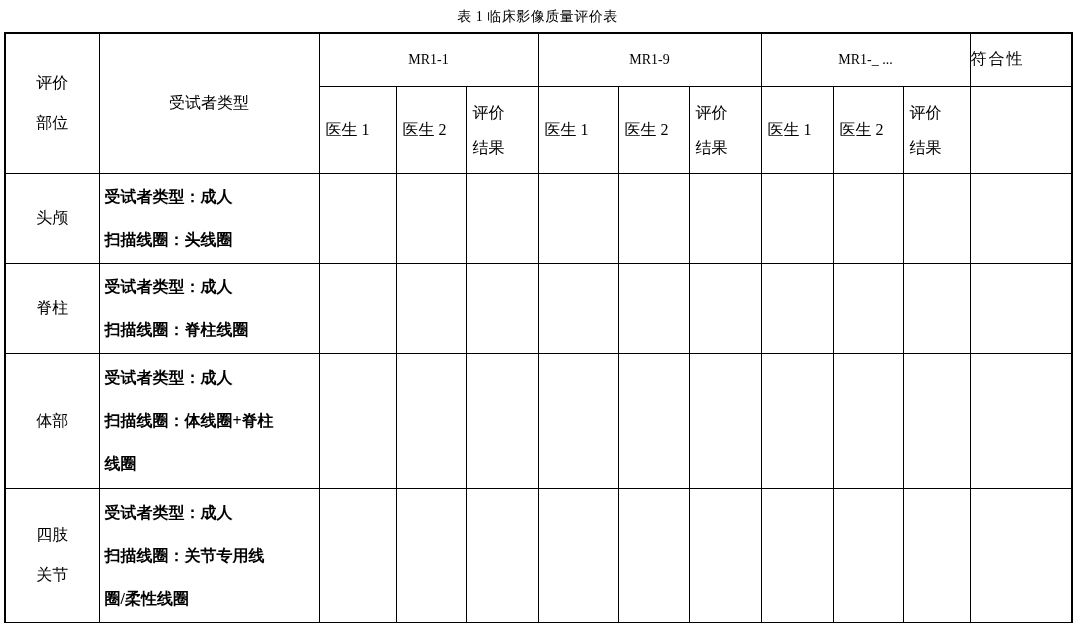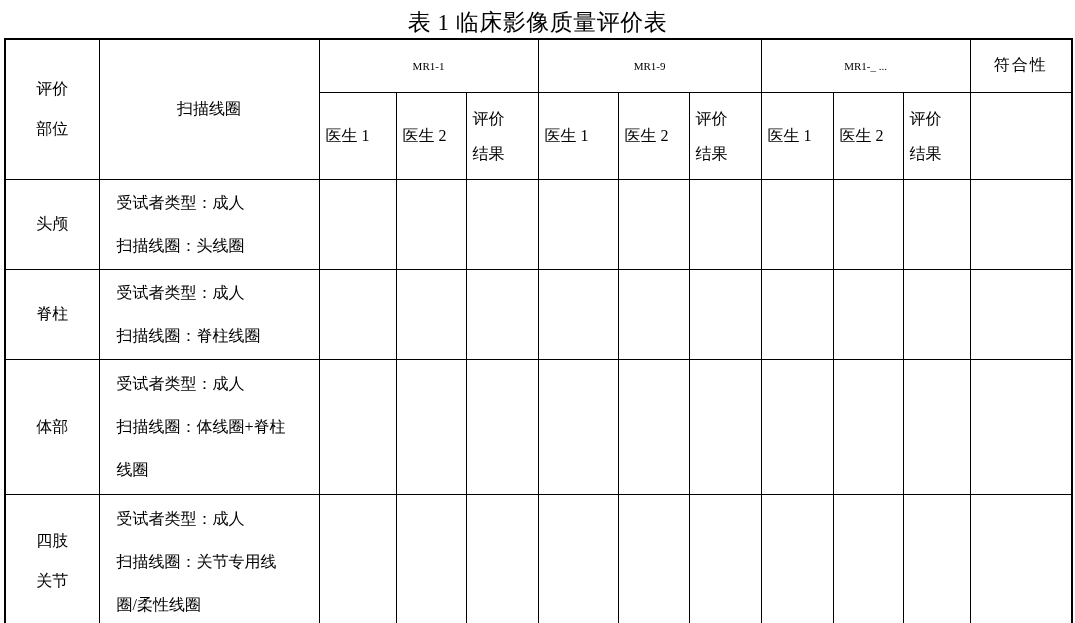--- a/index.html
+++ b/index.html
@@ -19,9 +19,9 @@
   }
   .doc-title {
     text-align: center;
-    font-size: 23px;
+    font-size: 14px;
     line-height: 22px;
-    margin: 12px 0 4px 0;
+    margin: 6px 0 4px 0;
     letter-spacing: 0.5px;
   }
   table.eval-table {

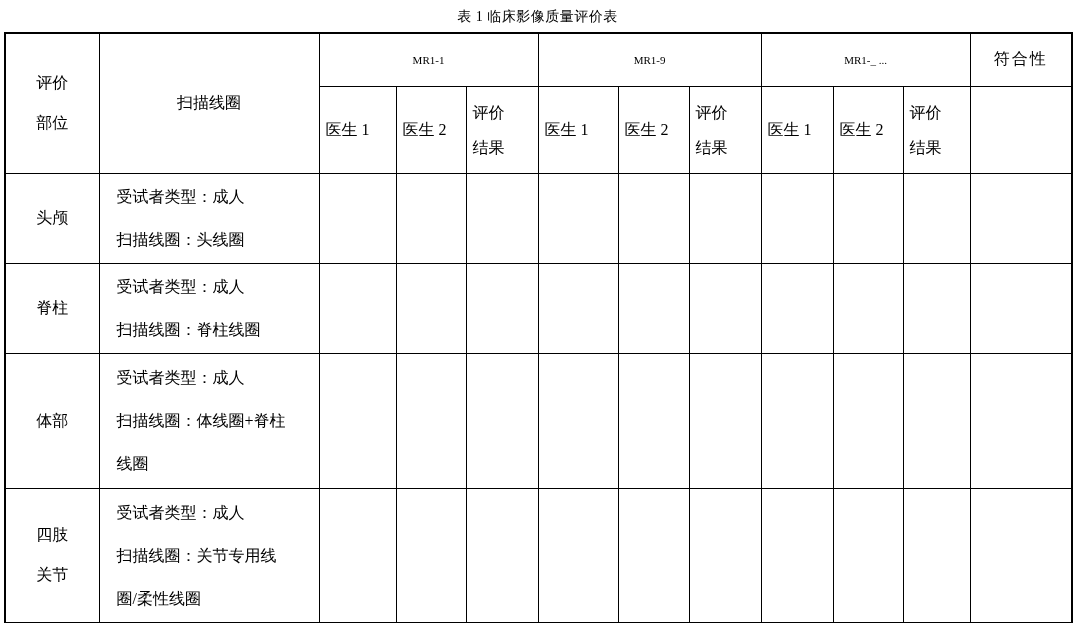--- a/index.html
+++ b/index.html
@@ -51,7 +51,7 @@
   }
   th.group-head {
     text-align: center;
-    font-size: 11px;
+    font-size: 14px;
   }
   th.compliance-head {
     text-align: center;

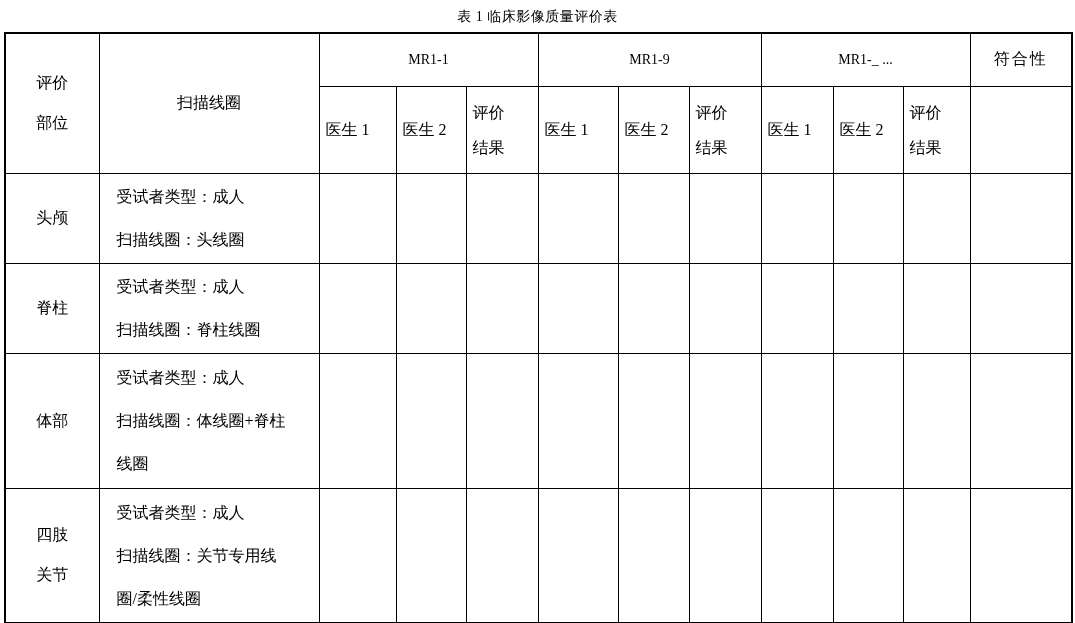--- a/index.html
+++ b/index.html
@@ -54,7 +54,7 @@
     font-size: 14px;
   }
   th.compliance-head {
-    text-align: center;
+    text-align: left;
     letter-spacing: 2px;
   }
   th.sub-head {

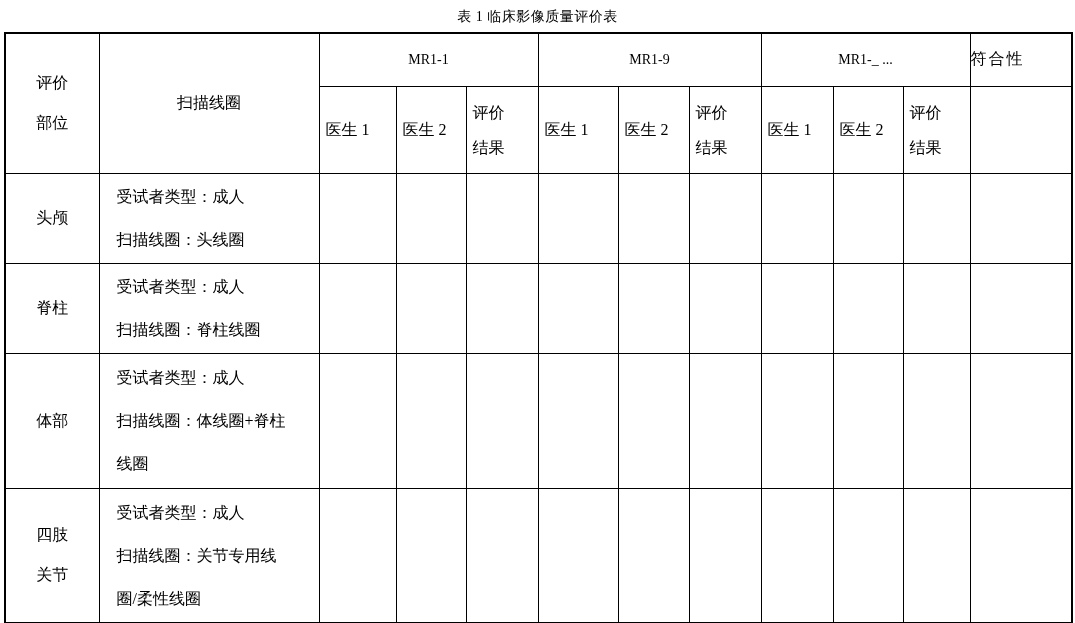--- a/index.html
+++ b/index.html
@@ -107,7 +107,7 @@
       <tr style="height:53px">
         <th class="part-head" rowspan="2">评价
 部位</th>
-        <th class="protocol-head" rowspan="2">扫描线圈</th>
+        <th class="protocol-head" rowspan="2">受试者类型</th>
         <th class="group-head" colspan="3">MR1-1</th>
         <th class="group-head" colspan="3">MR1-9</th>
         <th class="group-head" colspan="3">MR1-_ ...</th>

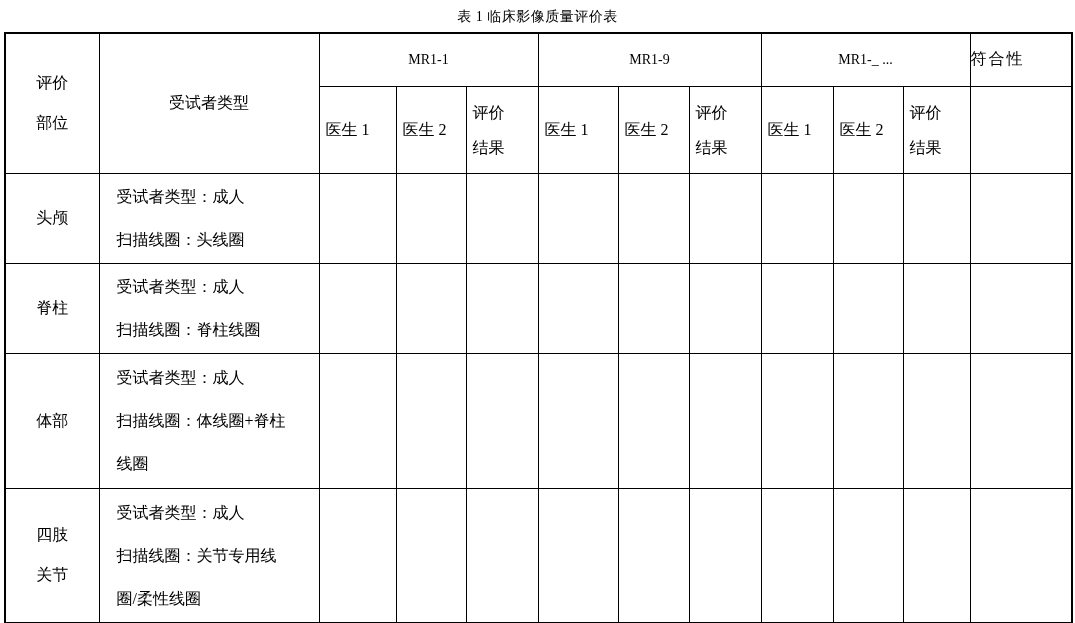--- a/index.html
+++ b/index.html
@@ -71,10 +71,11 @@
   }
   td.protocol-cell {
     text-align: left;
-    padding-left: 17px;
+    padding-left: 5px;
     padding-right: 3px;
     white-space: pre-line;
     line-height: 43px;
+    font-weight: bold;
   }
   td.score-cell {
     background: #fff;

